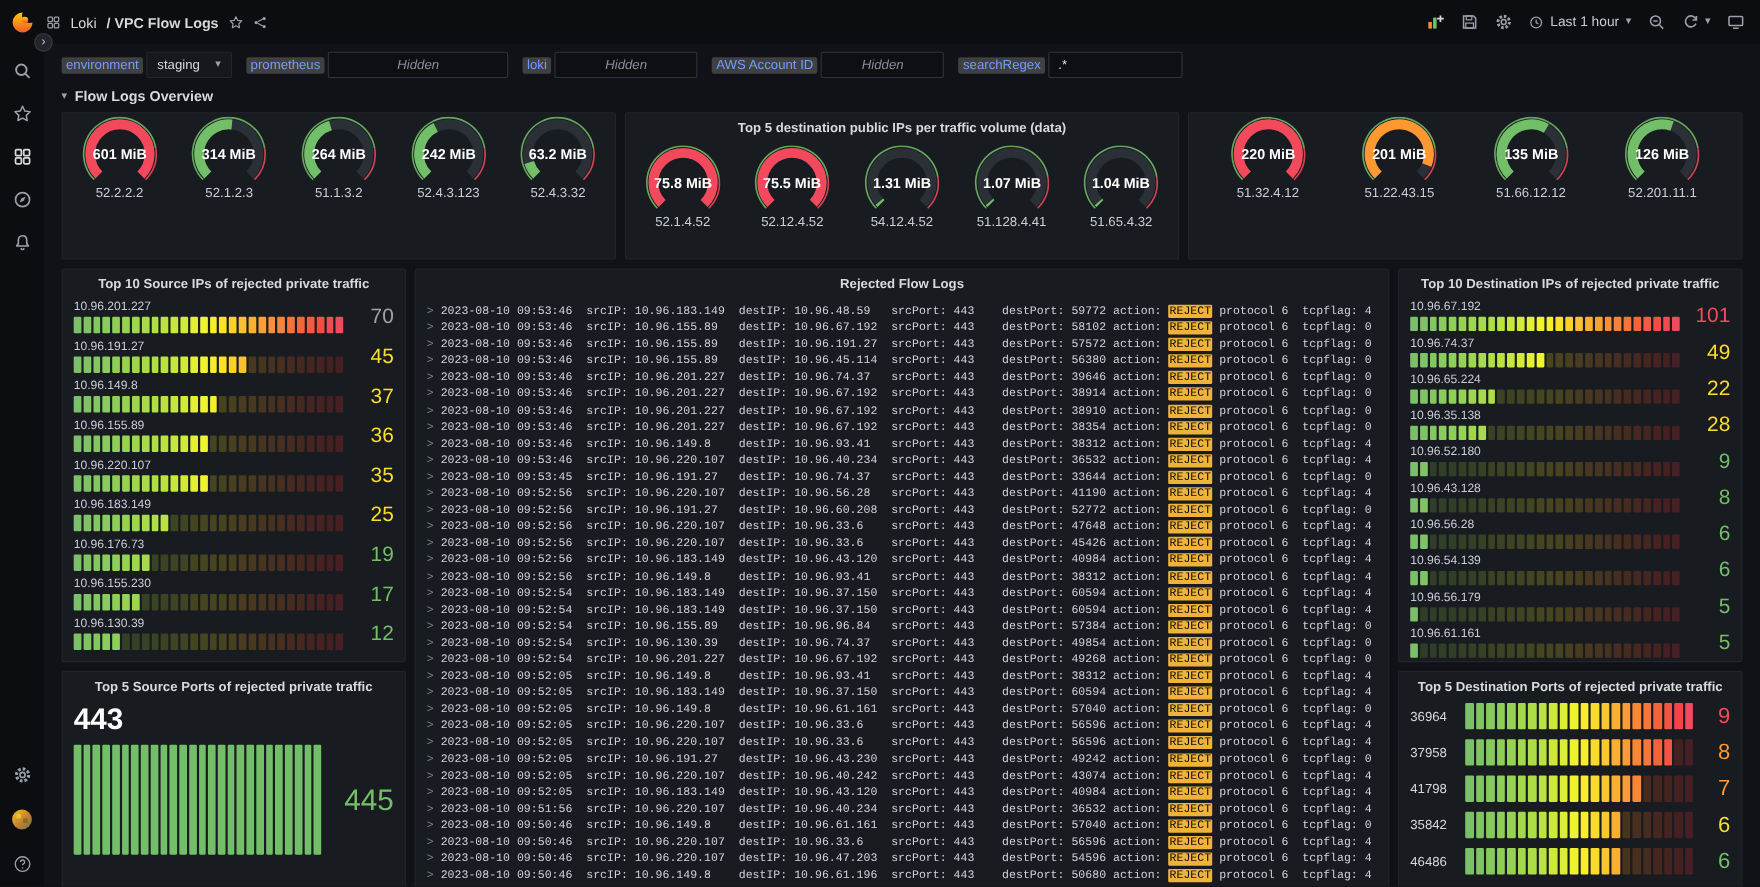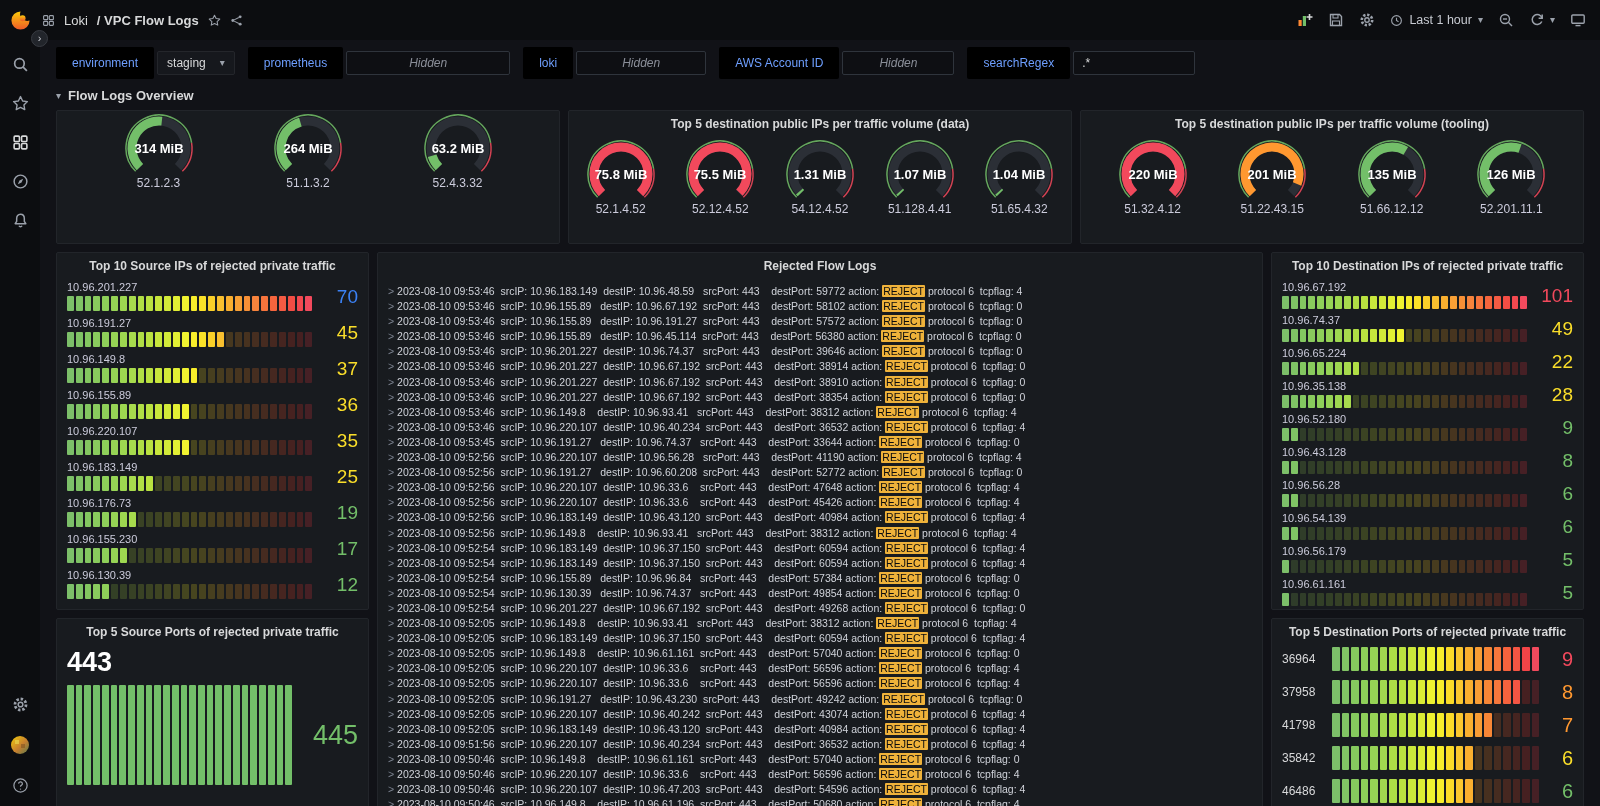--- a/index.html
+++ b/index.html
@@ -38,7 +38,7 @@
 
   .varrow{display:flex;align-items:center;gap:13px;padding:7px 0 6px}
   .var-group{display:flex;align-items:center;gap:3px}
-  .var-label{height:32px;display:flex;align-items:center;padding:0 16px;background:#000000;
+  .var-label{height:15px;display:flex;align-items:center;padding:0 4px;background:#404040;
              color:#6e9fff;font-size:12px;border-radius:2px}
   .var-select{height:24px;display:flex;align-items:center;gap:14px;padding:0 9px;background:#16181d;
               border:1px solid #24262b;border-radius:2px;color:#d8d9da;font-size:12px}

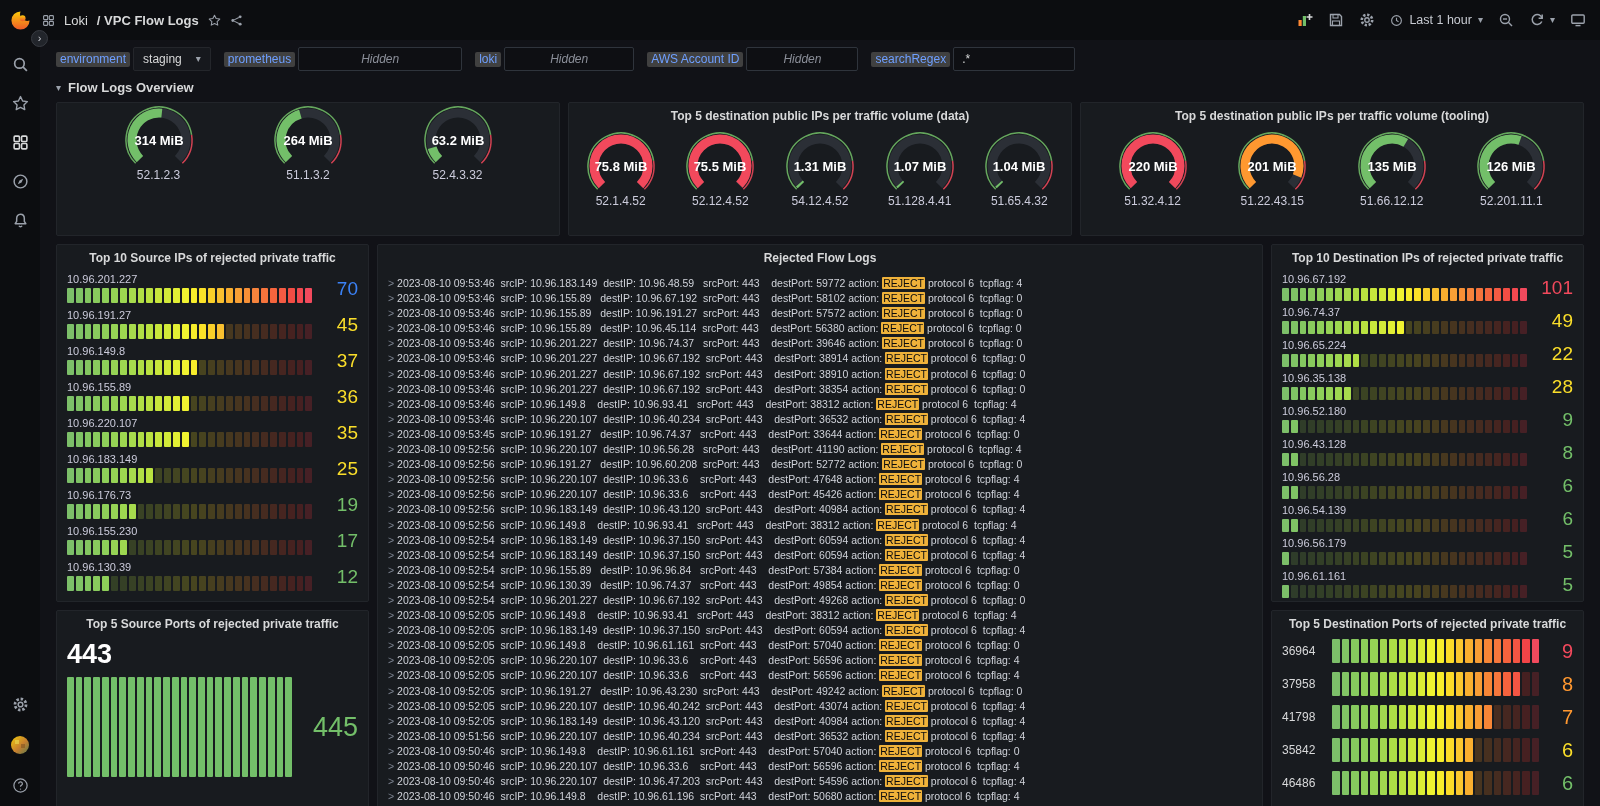--- a/index.html
+++ b/index.html
@@ -384,7 +384,6 @@
         </div>
       </section>
       <section class="panel gauge-panel" data-interactable="false">
-        <div class="panel-title" data-interactable="true">Top 5 destination public IPs per traffic volume (tooling)</div>
         <div class="gauge-body" data-interactable="false">
           <div class="gauge" data-interactable="false">
             <svg viewBox="0 0 96 66" width="96" height="66">

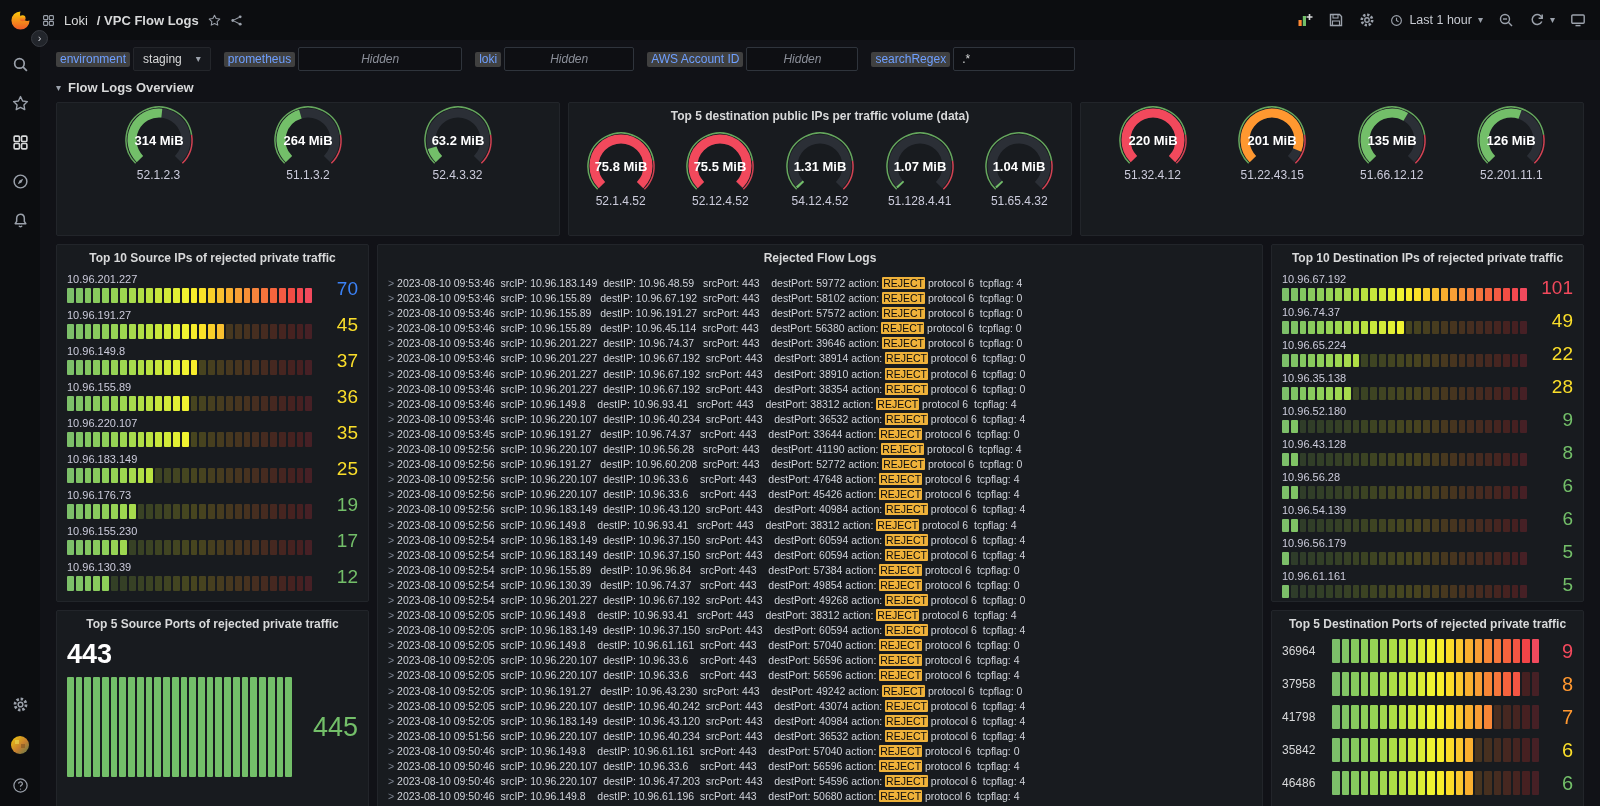--- a/index.html
+++ b/index.html
@@ -301,6 +301,16 @@
               <path d="M 24.67 57.33 A 33 33 0 1 1 80.59 28.84" stroke="#73bf69" stroke-width="1.5" fill="none" opacity="0.85"></path>
               <path d="M 80.59 28.84 A 33 33 0 0 1 71.33 57.33" stroke="#f2495c" stroke-width="1.5" fill="none" opacity="0.85"></path>
               <path d="M 28.91 53.09 A 27 27 0 1 1 67.09 53.09" stroke="#2b2f36" stroke-width="9" fill="none"></path>
+              <path d="M 28.91 53.09 A 27 27 0 1 1 67.09 53.09" stroke="#f2495c" stroke-width="9" fill="none"></path>
+              <text x="48" y="38.5" text-anchor="middle" fill="#ffffff" font-size="13" font-weight="bold" font-family="Liberation Sans, sans-serif">601 MiB</text>
+            </svg>
+            <div class="gauge-label" data-interactable="false">52.2.2.2</div>
+          </div>
+          <div class="gauge" data-interactable="false">
+            <svg viewBox="0 0 96 66" width="96" height="66">
+              <path d="M 24.67 57.33 A 33 33 0 1 1 80.59 28.84" stroke="#73bf69" stroke-width="1.5" fill="none" opacity="0.85"></path>
+              <path d="M 80.59 28.84 A 33 33 0 0 1 71.33 57.33" stroke="#f2495c" stroke-width="1.5" fill="none" opacity="0.85"></path>
+              <path d="M 28.91 53.09 A 27 27 0 1 1 67.09 53.09" stroke="#2b2f36" stroke-width="9" fill="none"></path>
               <path d="M 28.91 53.09 A 27 27 0 0 1 50.85 7.15" stroke="#73bf69" stroke-width="9" fill="none"></path>
               <text x="48" y="38.5" text-anchor="middle" fill="#ffffff" font-size="13" font-weight="bold" font-family="Liberation Sans, sans-serif">314 MiB</text>
             </svg>

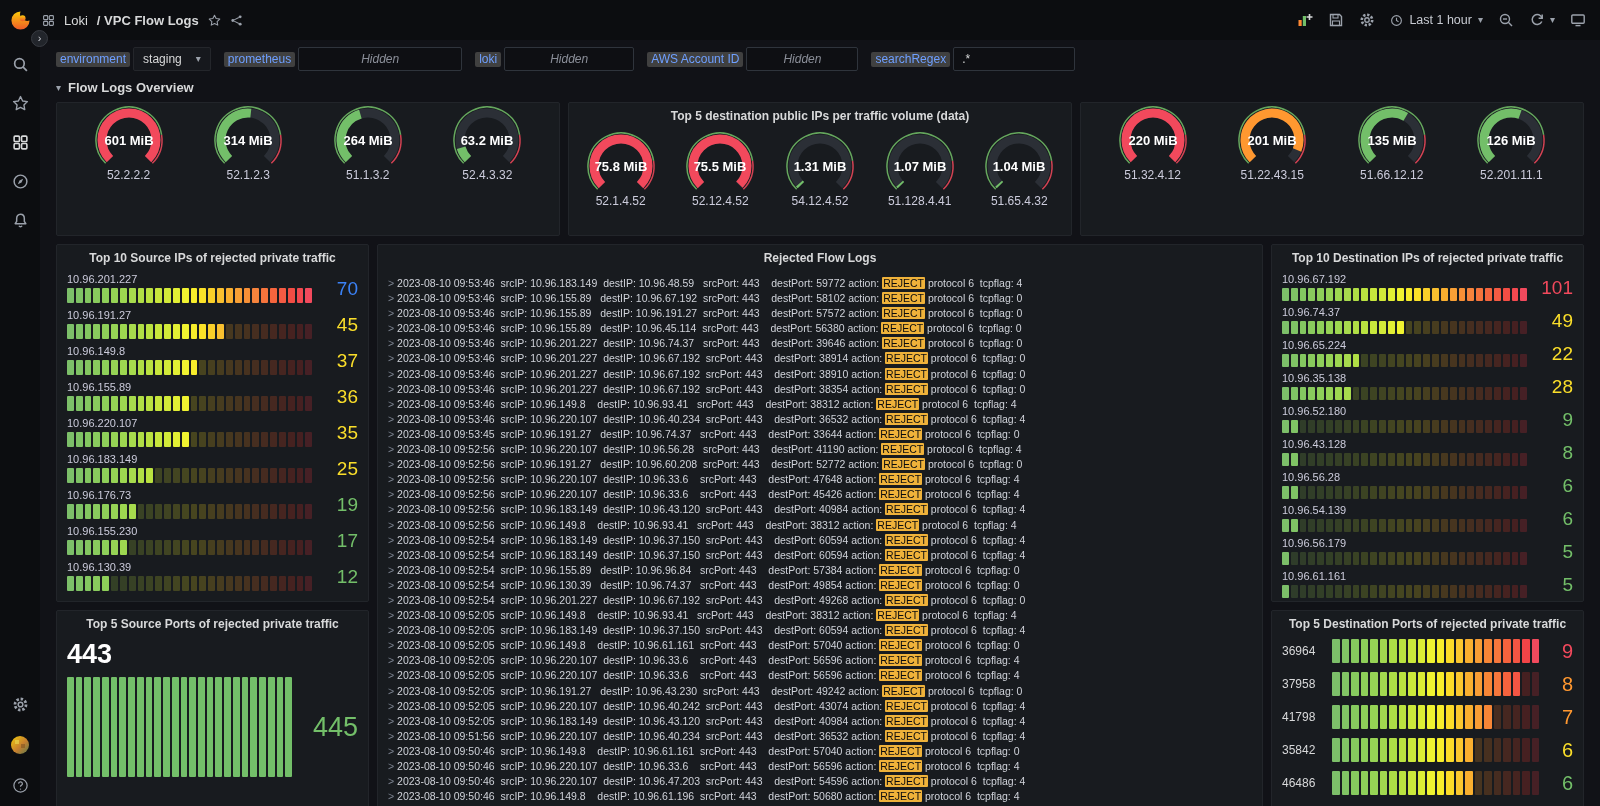--- a/index.html
+++ b/index.html
@@ -331,6 +331,16 @@
               <path d="M 24.67 57.33 A 33 33 0 1 1 80.59 28.84" stroke="#73bf69" stroke-width="1.5" fill="none" opacity="0.85"></path>
               <path d="M 80.59 28.84 A 33 33 0 0 1 71.33 57.33" stroke="#f2495c" stroke-width="1.5" fill="none" opacity="0.85"></path>
               <path d="M 28.91 53.09 A 27 27 0 1 1 67.09 53.09" stroke="#2b2f36" stroke-width="9" fill="none"></path>
+              <path d="M 28.91 53.09 A 27 27 0 0 1 36.05 9.79" stroke="#73bf69" stroke-width="9" fill="none"></path>
+              <text x="48" y="38.5" text-anchor="middle" fill="#ffffff" font-size="13" font-weight="bold" font-family="Liberation Sans, sans-serif">242 MiB</text>
+            </svg>
+            <div class="gauge-label" data-interactable="false">52.4.3.123</div>
+          </div>
+          <div class="gauge" data-interactable="false">
+            <svg viewBox="0 0 96 66" width="96" height="66">
+              <path d="M 24.67 57.33 A 33 33 0 1 1 80.59 28.84" stroke="#73bf69" stroke-width="1.5" fill="none" opacity="0.85"></path>
+              <path d="M 80.59 28.84 A 33 33 0 0 1 71.33 57.33" stroke="#f2495c" stroke-width="1.5" fill="none" opacity="0.85"></path>
+              <path d="M 28.91 53.09 A 27 27 0 1 1 67.09 53.09" stroke="#2b2f36" stroke-width="9" fill="none"></path>
               <path d="M 28.91 53.09 A 27 27 0 0 1 22.13 41.72" stroke="#73bf69" stroke-width="9" fill="none"></path>
               <text x="48" y="38.5" text-anchor="middle" fill="#ffffff" font-size="13" font-weight="bold" font-family="Liberation Sans, sans-serif">63.2 MiB</text>
             </svg>

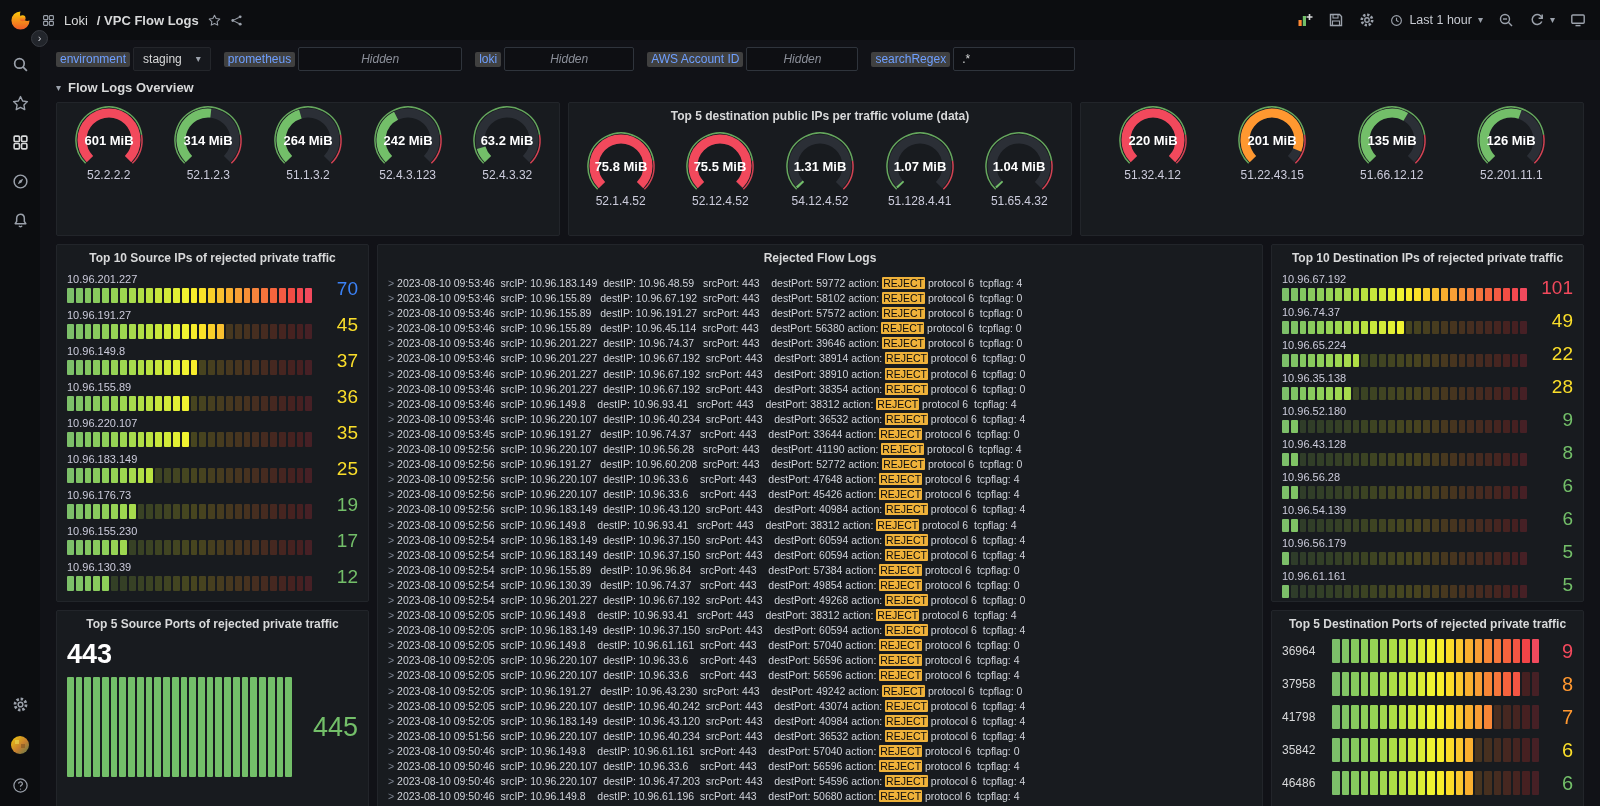--- a/index.html
+++ b/index.html
@@ -488,7 +488,7 @@
                   <div class="bg-cell" style="background: rgb(242, 74, 93);"></div>
                 </div>
               </div>
-              <div class="bg-value" data-interactable="false" style="color: #3b82f6;">70</div>
+              <div class="bg-value" data-interactable="false" style="color: #a3a3a3;">70</div>
             </div>
             <div class="bg-row" data-interactable="false">
               <div class="bg-main">

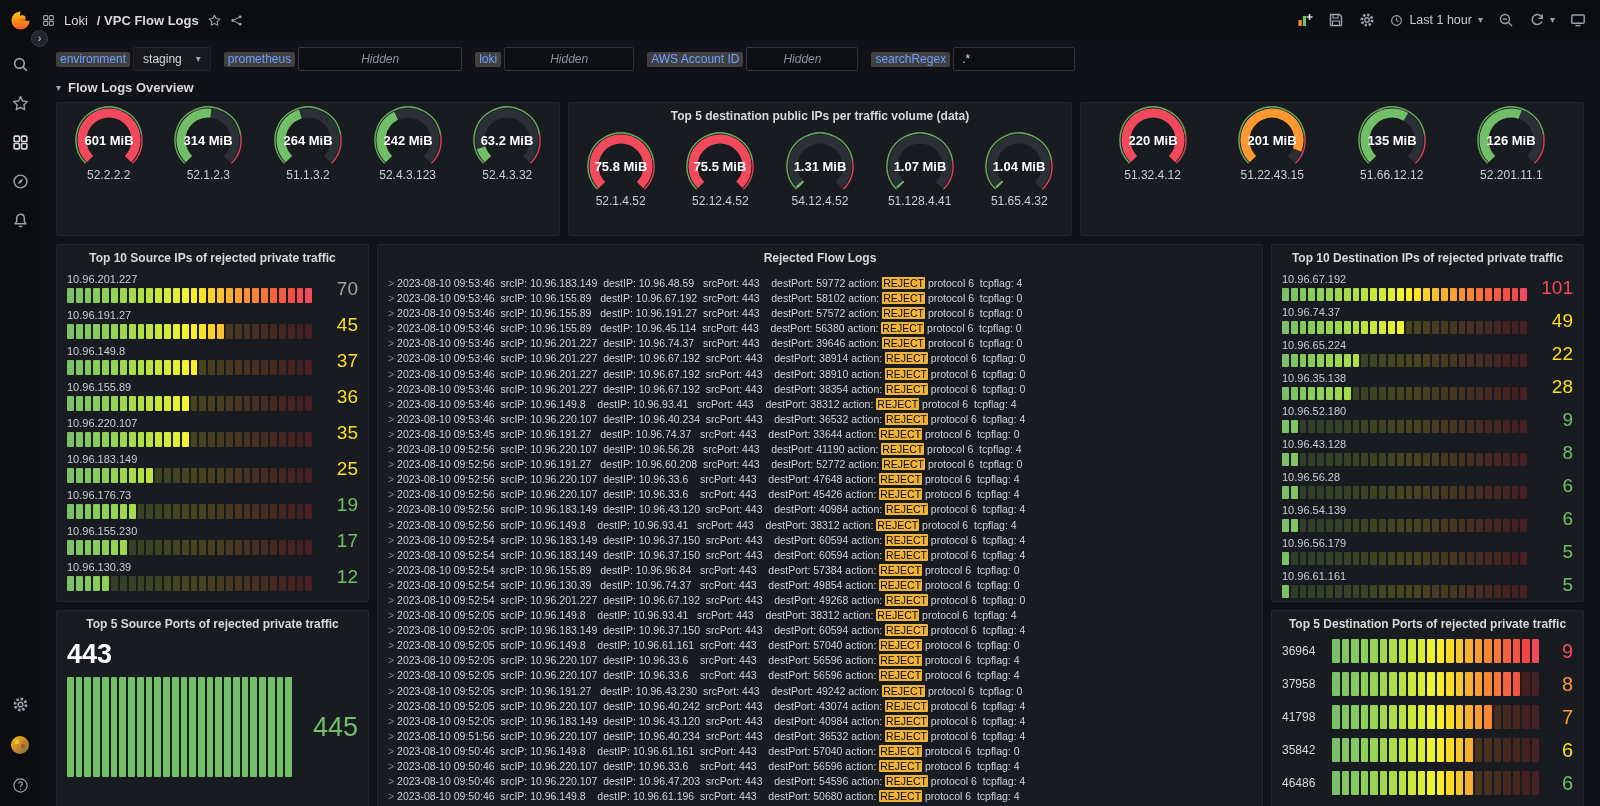--- a/index.html
+++ b/index.html
@@ -92,7 +92,7 @@
   .sp-bar{height:100px;flex:1}
   .sp-value{font-size:27px;width:66px;text-align:right}
 
-  .log-body{padding:5px 6px 0 10px;font-family:Liberation Sans, sans-serif;
+  .log-body{padding:5px 6px 0 10px;font-family:Liberation Mono, monospace;
             font-size:10.5px;line-height:15.1px;color:#d0d3da;white-space:pre;overflow:hidden}
   .log-chev{color:#7d8491}
   .reject-badge{background:#efb23a;color:#0b0c0e;border-radius:1px;padding:0 1px}

